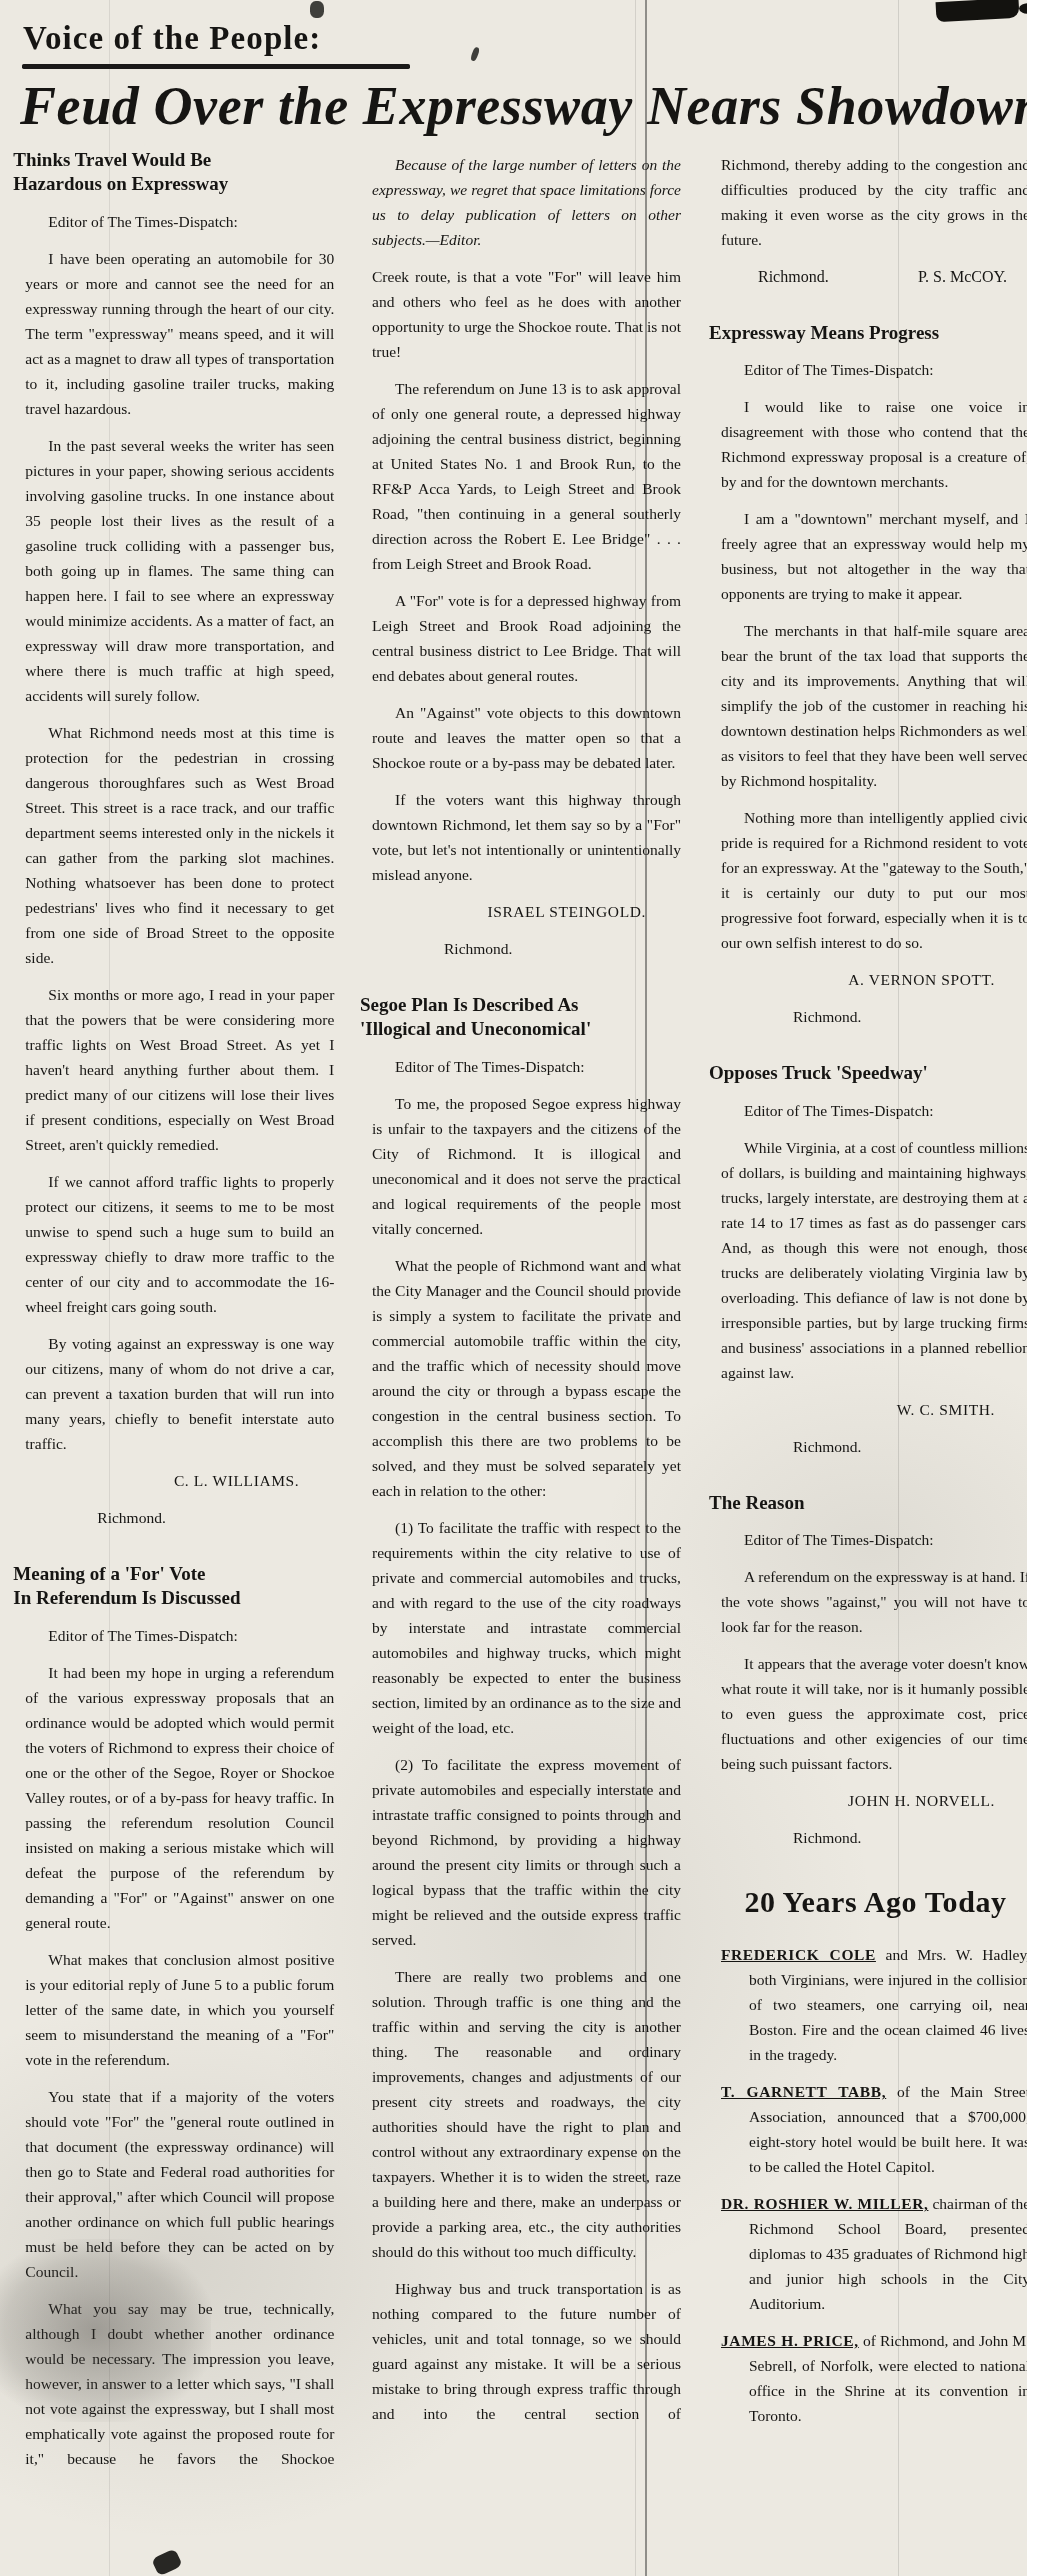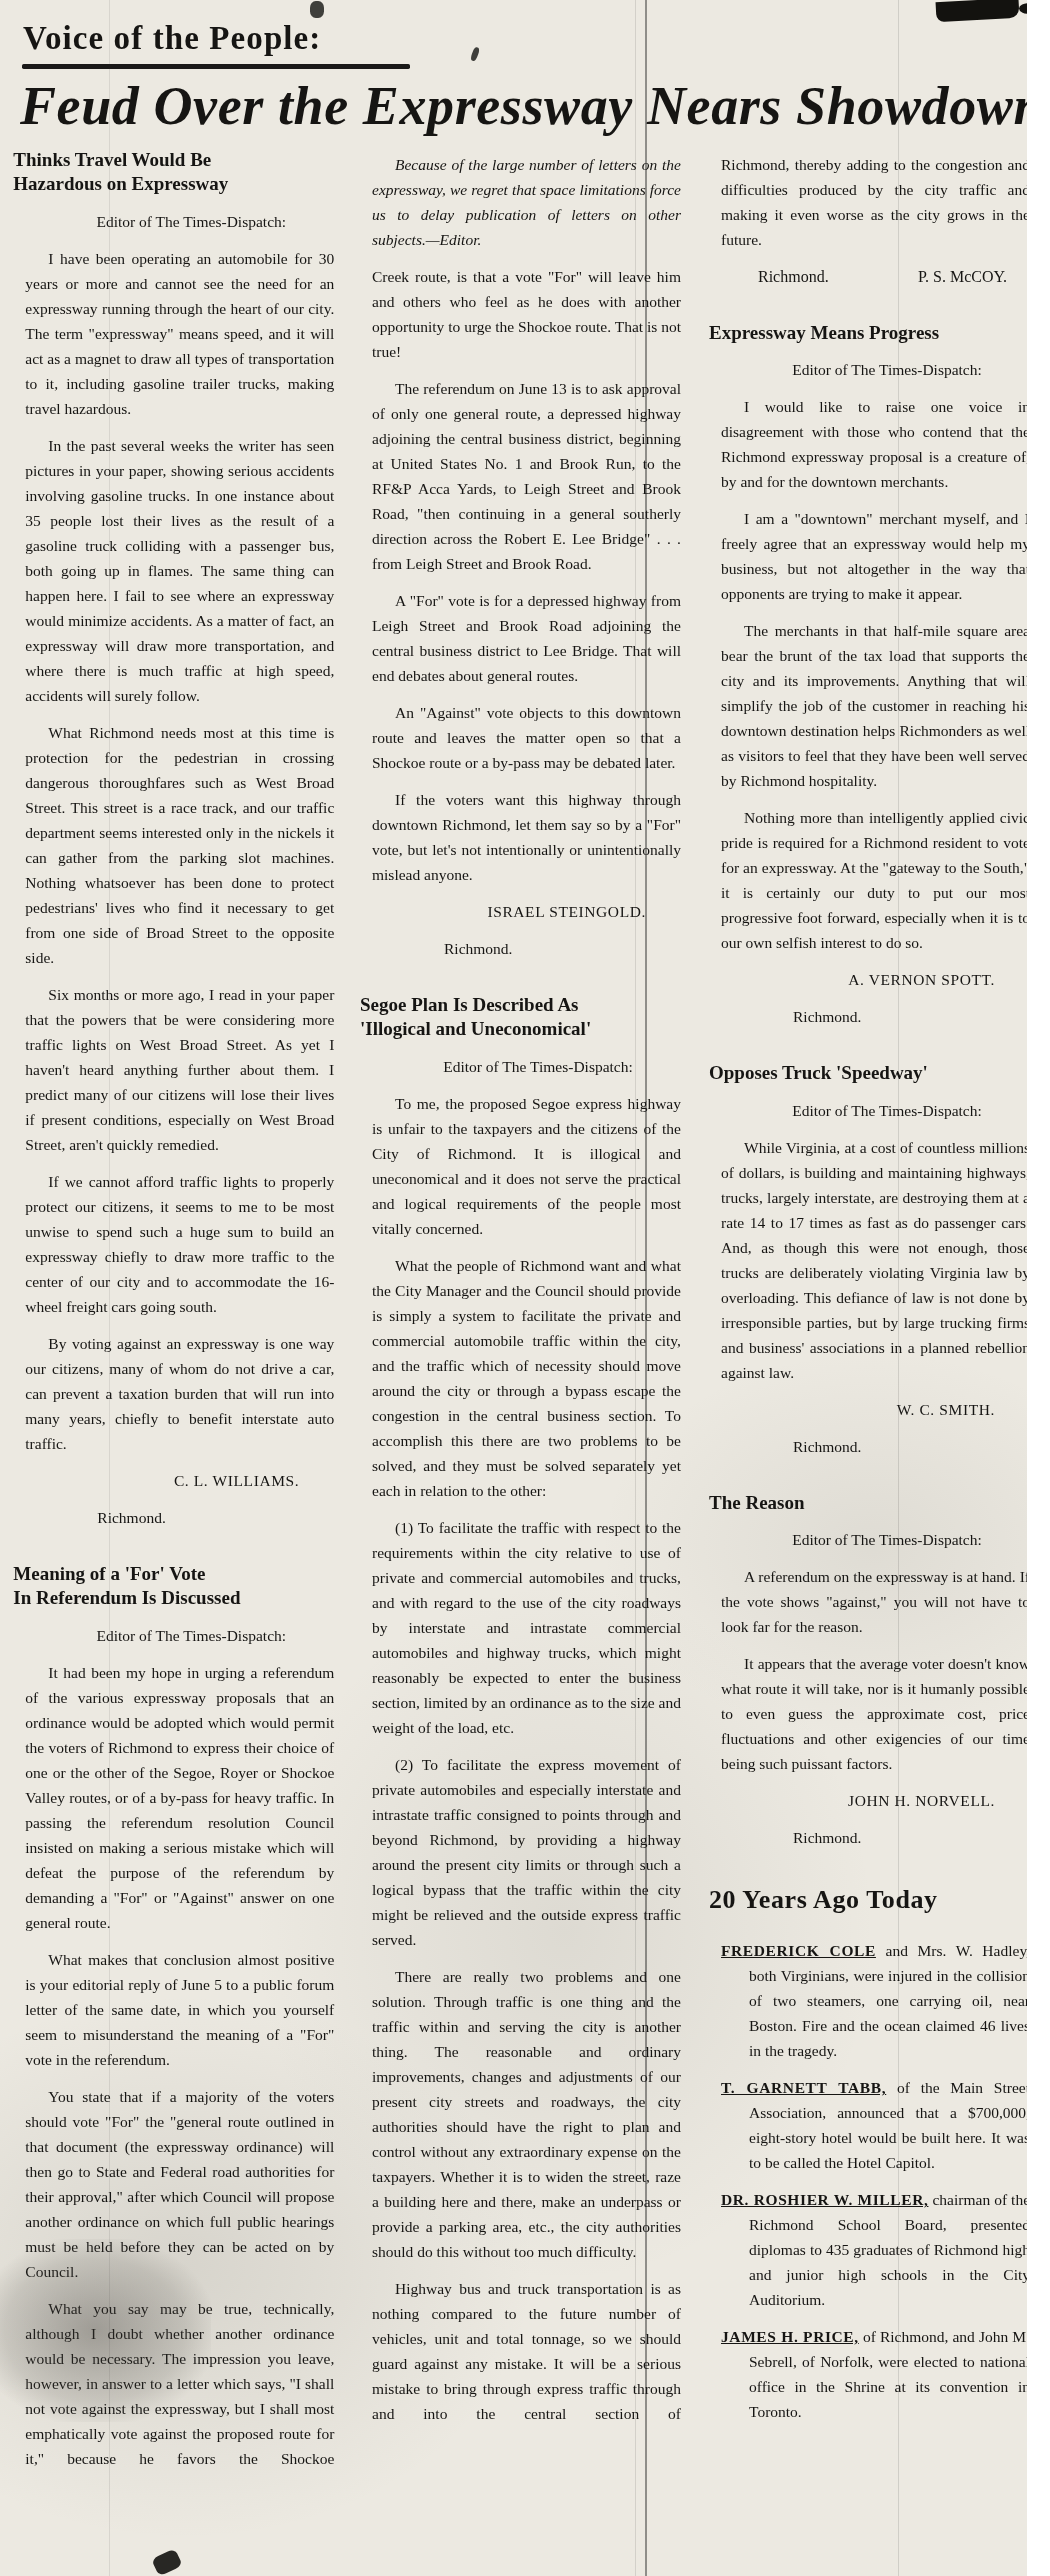--- a/index.html
+++ b/index.html
@@ -43,7 +43,7 @@
     font-weight:bold;white-space:pre-line;text-align:left;
   }
   .letter-title.first{margin-top:16px;}
-  .salutation{margin:0;font-size:15.5px;line-height:25px;text-indent:0;text-align:center;}
+  .salutation{margin:0;font-size:15.5px;line-height:25px;text-indent:0;text-align:left;}
   .sig-name{margin:1.1px 0 0 0;font-size:16px;line-height:25px;text-align:right;padding-right:35px;letter-spacing:0.6px;}
   .sig-place{margin:0 0 0 0;font-size:15.5px;line-height:25px;padding-left:49px;text-align:left;}
   .sig-row{display:flex;justify-content:space-between;font-size:16px;line-height:25px;padding:0 35px 0 49px;}

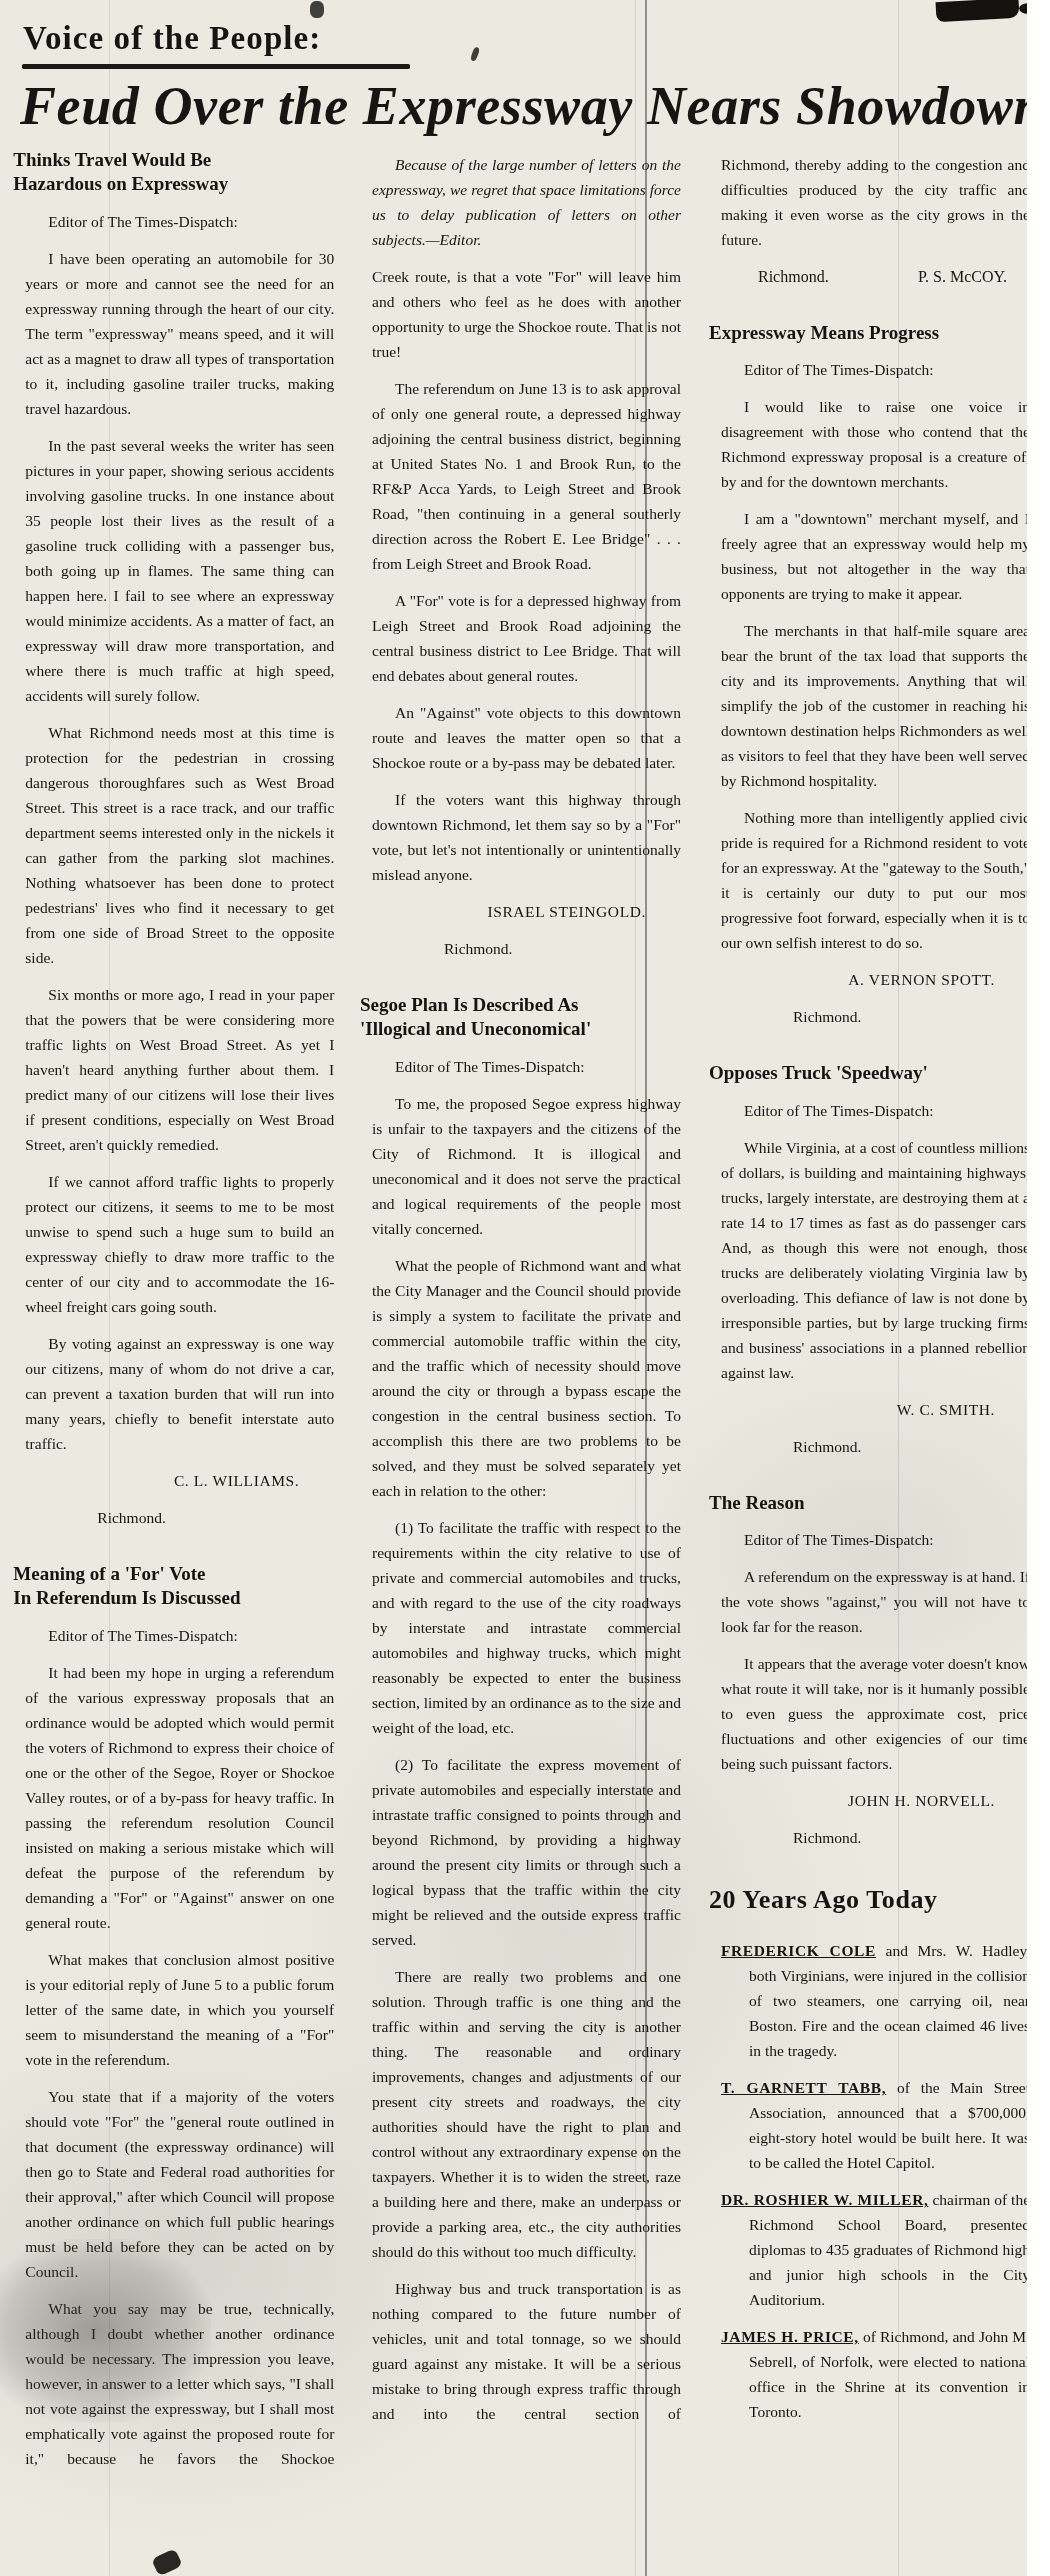--- a/index.html
+++ b/index.html
@@ -52,8 +52,8 @@
     font-style:italic;text-indent:23px;
   }
   .section-title{
-    margin:35px 0 23px 0;font-size:26px;font-weight:bold;
-    text-align:left;letter-spacing:0.6px;
+    margin:35px 0 23px 0;font-size:30px;font-weight:bold;
+    text-align:center;letter-spacing:0.6px;
   }
   .news-item{
     margin:0 0 18px 0;font-size:15.5px;line-height:24.4px;

